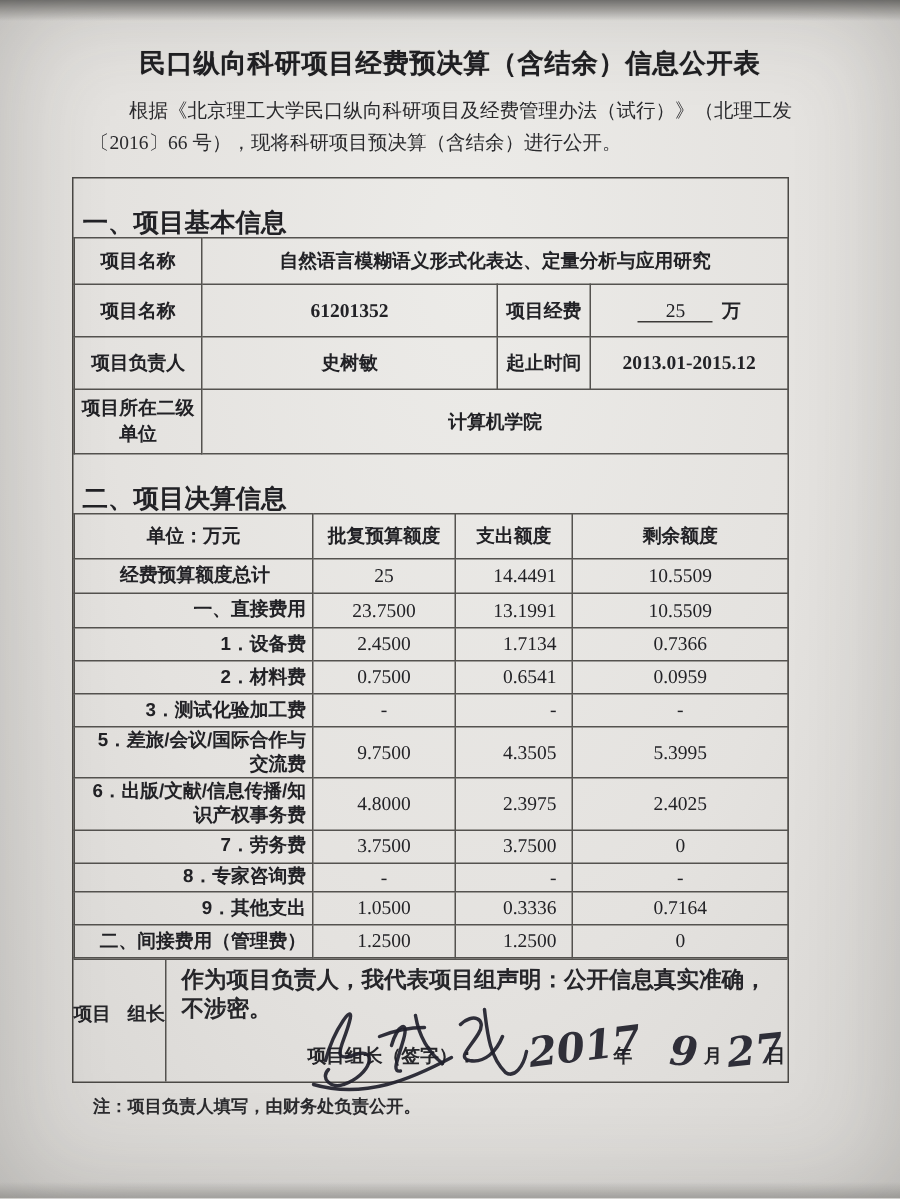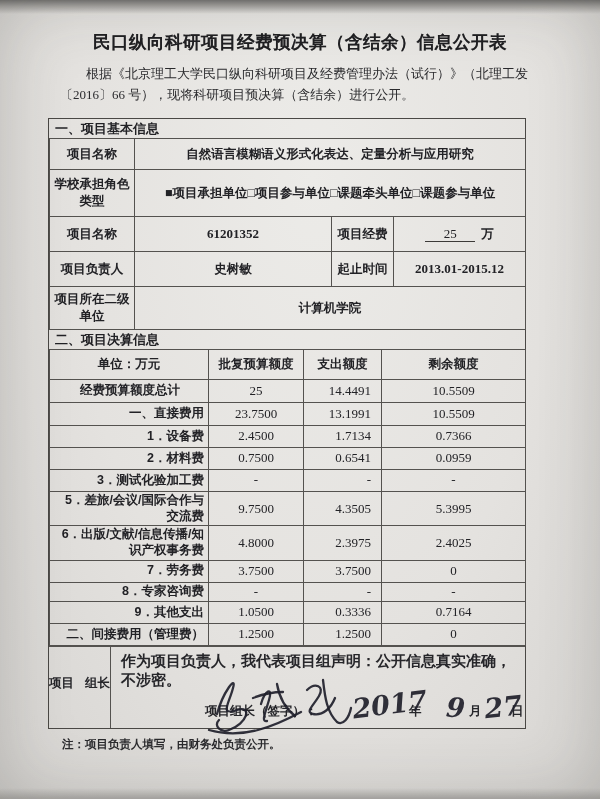--- a/index.html
+++ b/index.html
@@ -21,8 +21,8 @@
   .intro .line{display:block;}
   .intro .indent{text-indent:2em;}
   .form{margin:13px 0 0 48px;width:476px;border:1.6px solid #4a4845;background:transparent;}
-  .sec-header{height:19px;line-height:19px;padding-left:6px;font-size:13px;
-         font-weight:700;color:#222226;}
+  .sec-header{height:19px;line-height:19px;padding-left:6px;font-size:17px;
+         font-weight:700;color:#222226;margin-top:20px;}
   table{border-collapse:collapse;width:476px;table-layout:fixed;}
   td,th{border:1px solid #54524f;font-size:12.5px;color:#222226;
          padding:1px 4px;overflow:hidden;}

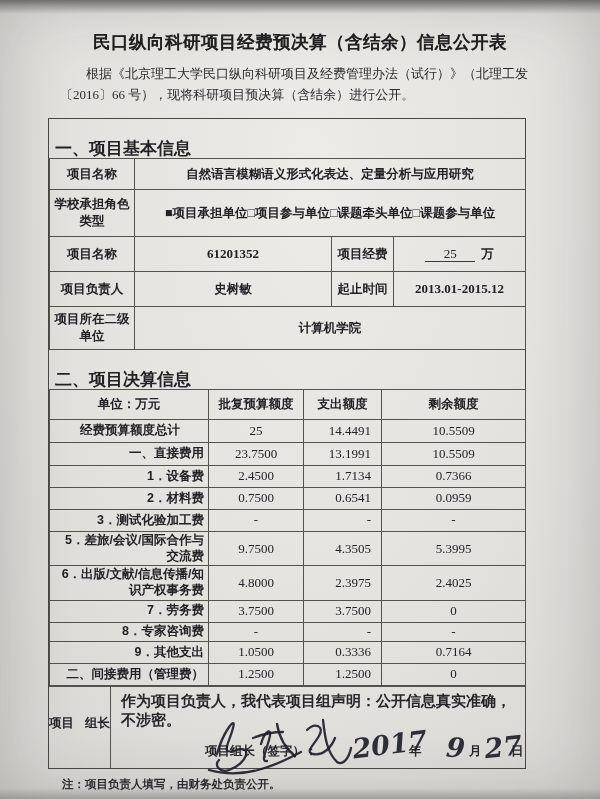--- a/index.html
+++ b/index.html
@@ -89,12 +89,6 @@
         <td class="lbl">项目名称</td>
         <td class="val" colspan="3">自然语言模糊语义形式化表达、定量分析与应用研究</td>
       </tr>
-      <tr class="h47">
-        <td class="lbl">学校承担角色类型</td>
-        <td class="val" colspan="3">
-          <span><span>■</span><span>项目承担单位</span></span><span><span>□</span><span>项目参与单位</span></span><span><span>□</span><span>课题牵头单位</span></span><span><span>□</span><span>课题参与单位</span></span>
-        </td>
-      </tr>
       <tr class="h35">
         <td class="lbl">项目名称</td>
         <td class="val num">61201352</td>

